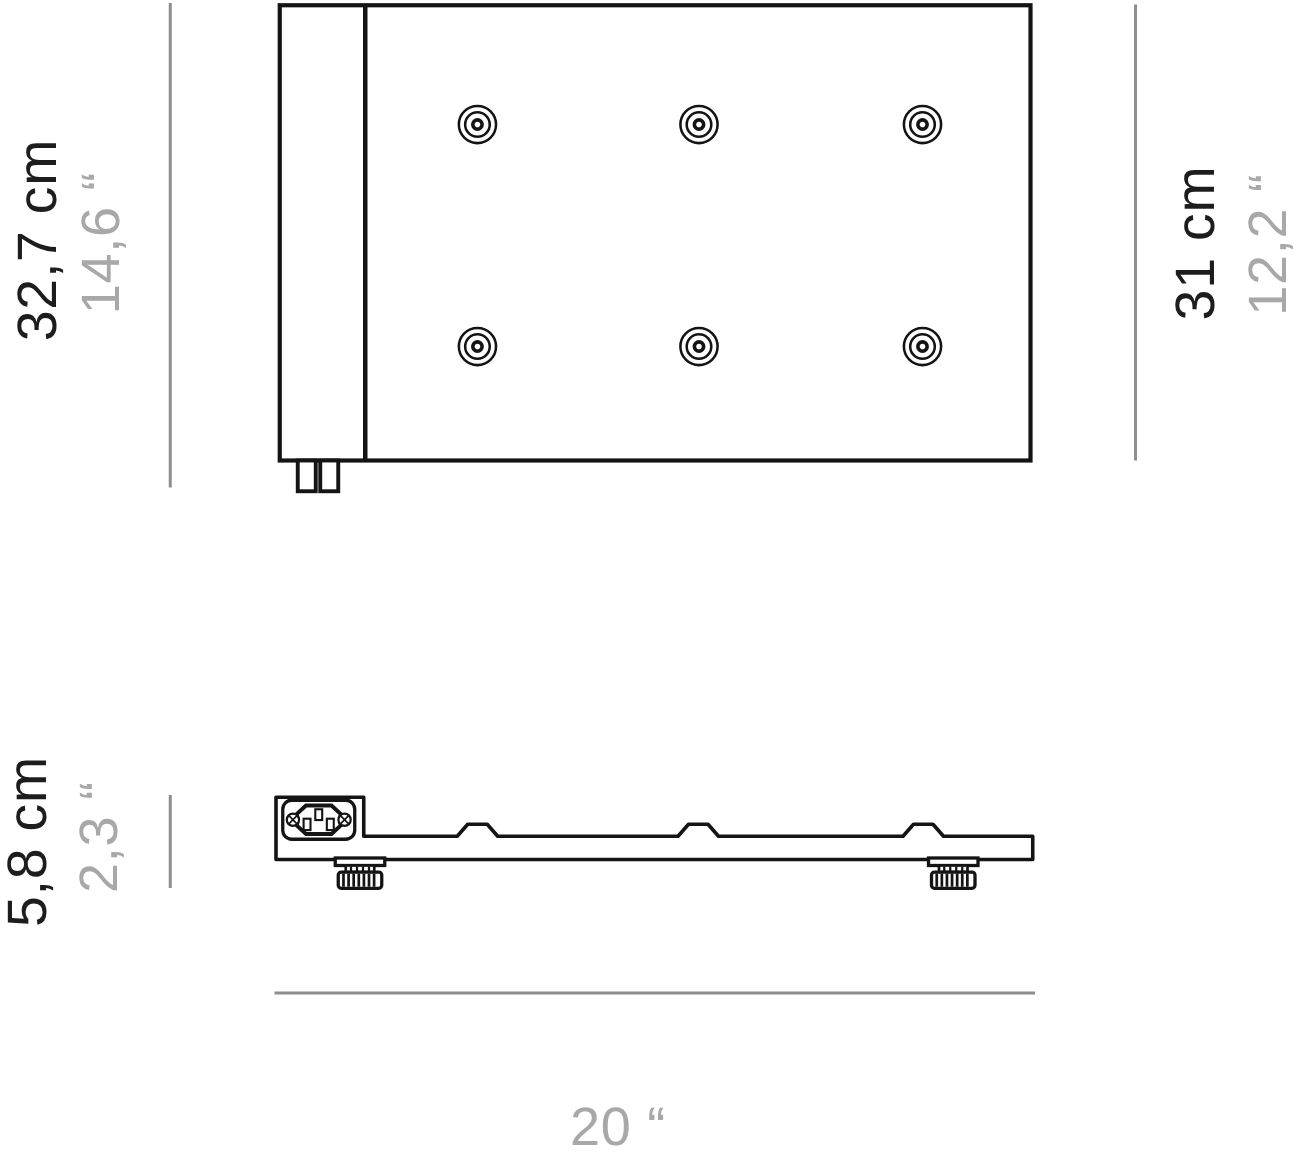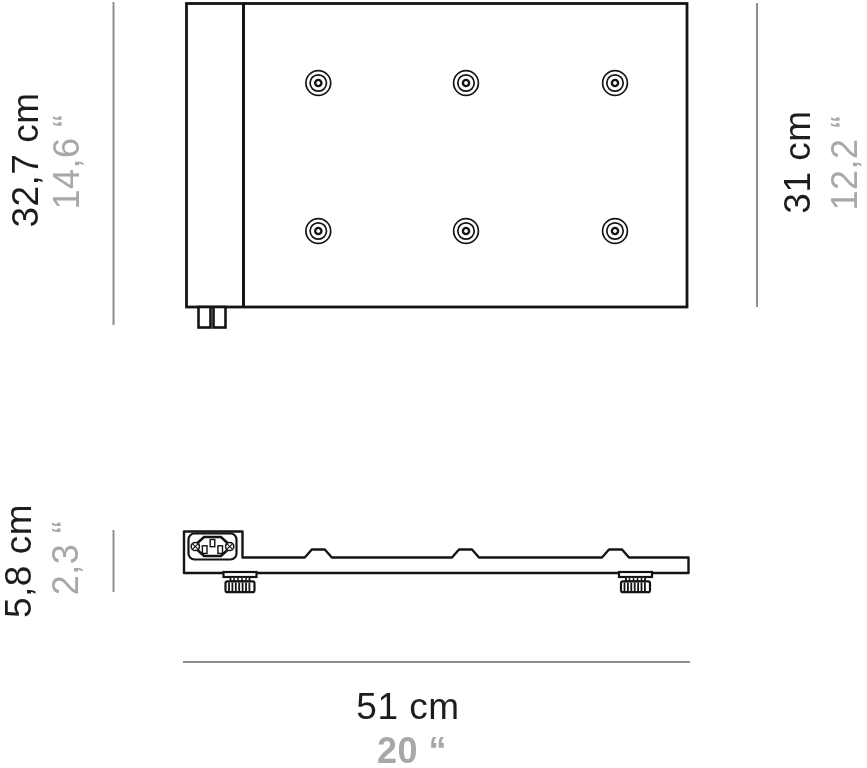--- a/index.html
+++ b/index.html
@@ -99,7 +99,6 @@
   <div class="lbl cm rot" style="left:18px;  top:561px;">5,8 cm</div>
   <div class="lbl inch rot" style="left:66px;  top:558px;">2,3 “</div>
 
-  <div class="lbl cm" style="left:408px; top:706px;">51 cm</div>
   <div class="lbl inch" style="left:412px; top:751px;font-weight:bold;">20 “</div>
 
 </div>

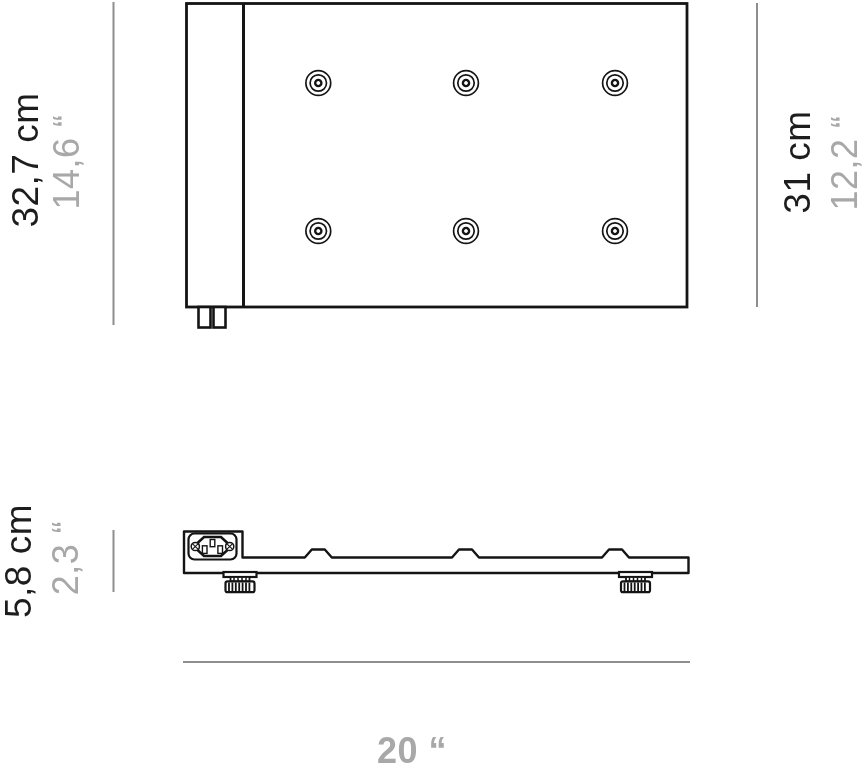--- a/index.html
+++ b/index.html
@@ -99,7 +99,7 @@
   <div class="lbl cm rot" style="left:18px;  top:561px;">5,8 cm</div>
   <div class="lbl inch rot" style="left:66px;  top:558px;">2,3 “</div>
 
-  <div class="lbl inch" style="left:412px; top:751px;font-weight:bold;">20 “</div>
+  <div class="lbl inch" style="left:412px; top:751px;">20 “</div>
 
 </div>
 

